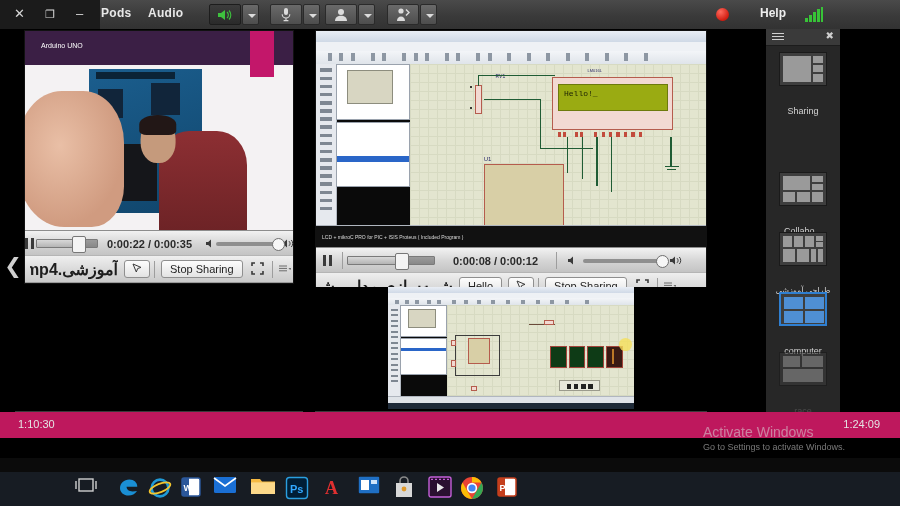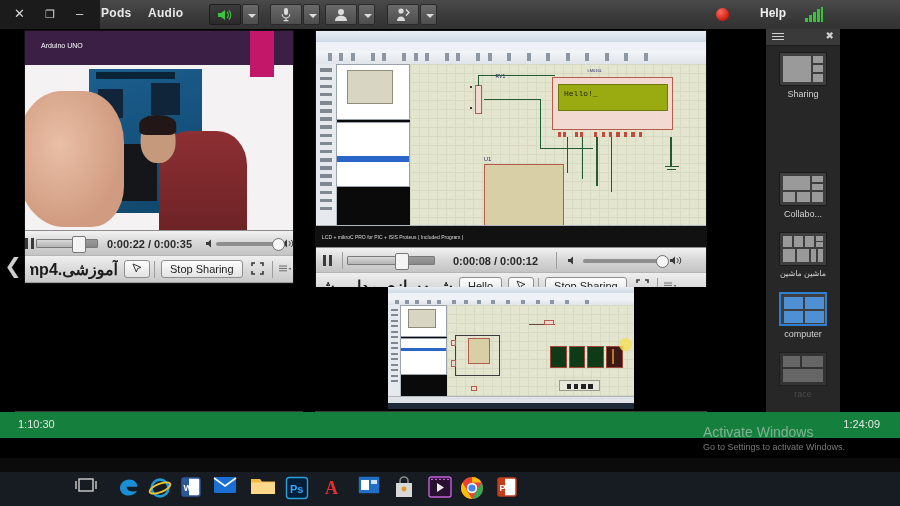--- a/index.html
+++ b/index.html
@@ -116,7 +116,7 @@
   .lay-thumb.sel{border:2px solid #2f7fd1;padding:2px;}
   .lay-cell{position:absolute;background:#9a9a9a;}
   .lay-thumb.sel .lay-cell{background:#4f8fd4;}
-  .lay-name{color:#d4d4d4;font-size:9px;margin-top:3px;}
+  .lay-name{color:#d4d4d4;font-size:9px;margin-top:20px;}
   .lay.dim .lay-name{color:#4a4a4a;}
   .lay.dim .lay-thumb{opacity:.55;}
 

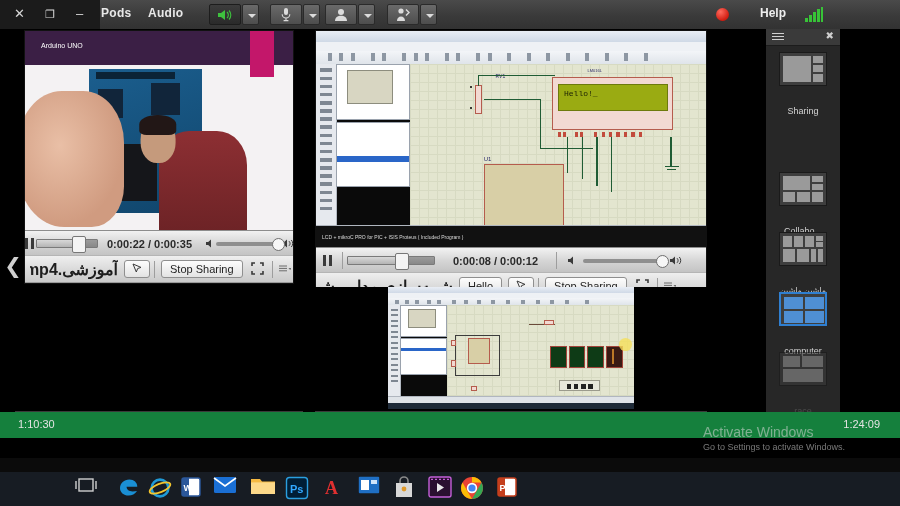--- a/index.html
+++ b/index.html
@@ -662,7 +662,7 @@
           <div class="lay-cell" style="left:31px;top:16px;width:5px;height:13px"></div>
           <div class="lay-cell" style="left:38px;top:16px;width:5px;height:13px"></div>
         </div>
-        <div class="lay-name" style="font-size:8px">ماشین ماشین</div>
+        <div class="lay-name" style="font-size:8px">طراحی آموزشی</div>
       </div>
 
       <div class="lay" style="top:263px">

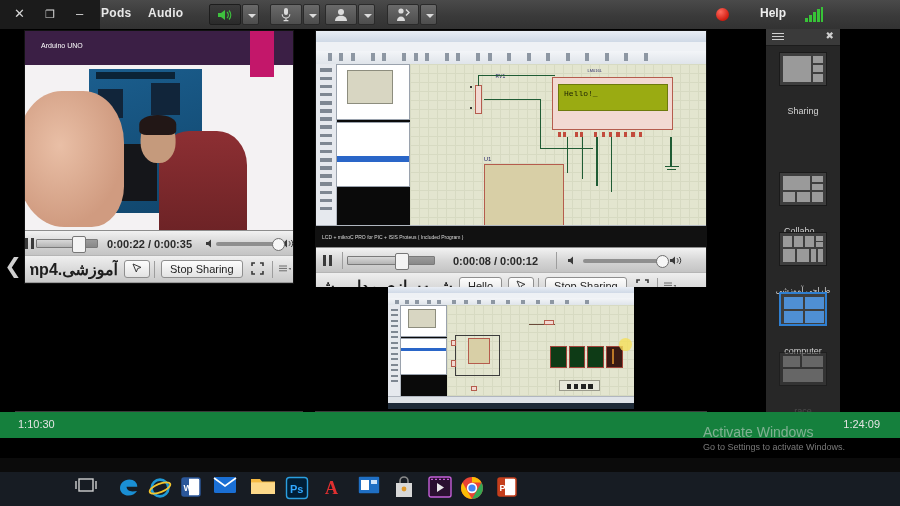--- a/index.html
+++ b/index.html
@@ -121,7 +121,7 @@
   .lay.dim .lay-thumb{opacity:.55;}
 
   
-  .footer{position:absolute;left:0;top:412px;width:900px;height:26px;background:#15803d;}
+  .footer{position:absolute;left:0;top:412px;width:900px;height:26px;background:#be185d;}
   .ftime{position:absolute;top:6px;color:#e4e4e4;font-size:11px;}
   .watermark{position:absolute;color:#d8d8d8;opacity:.55;}
   .wm1{left:703px;top:424px;font-size:14px;}

